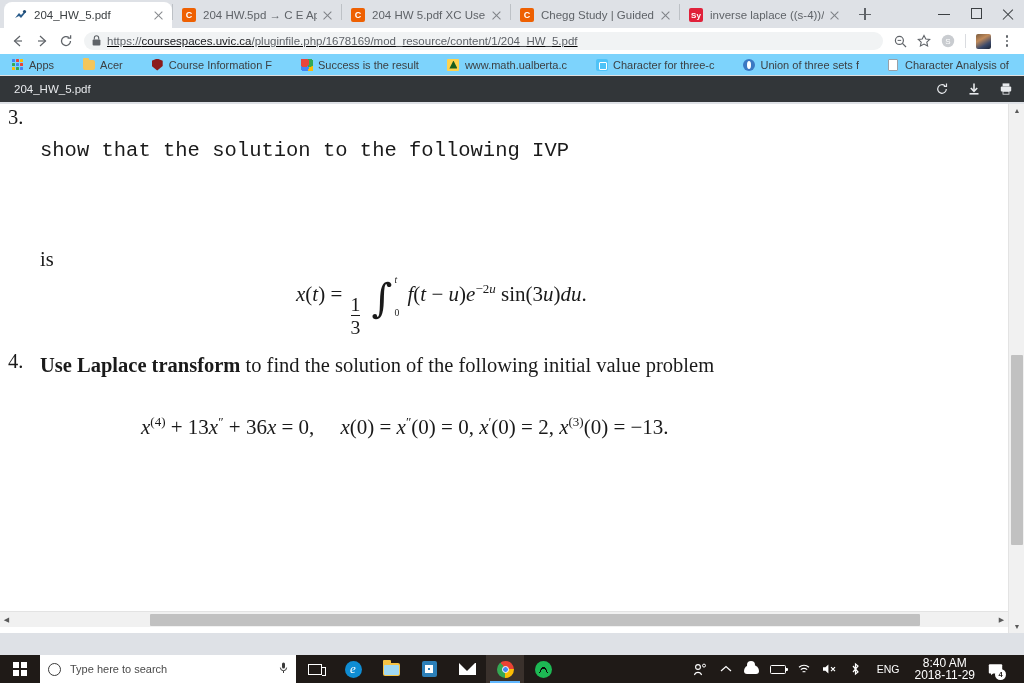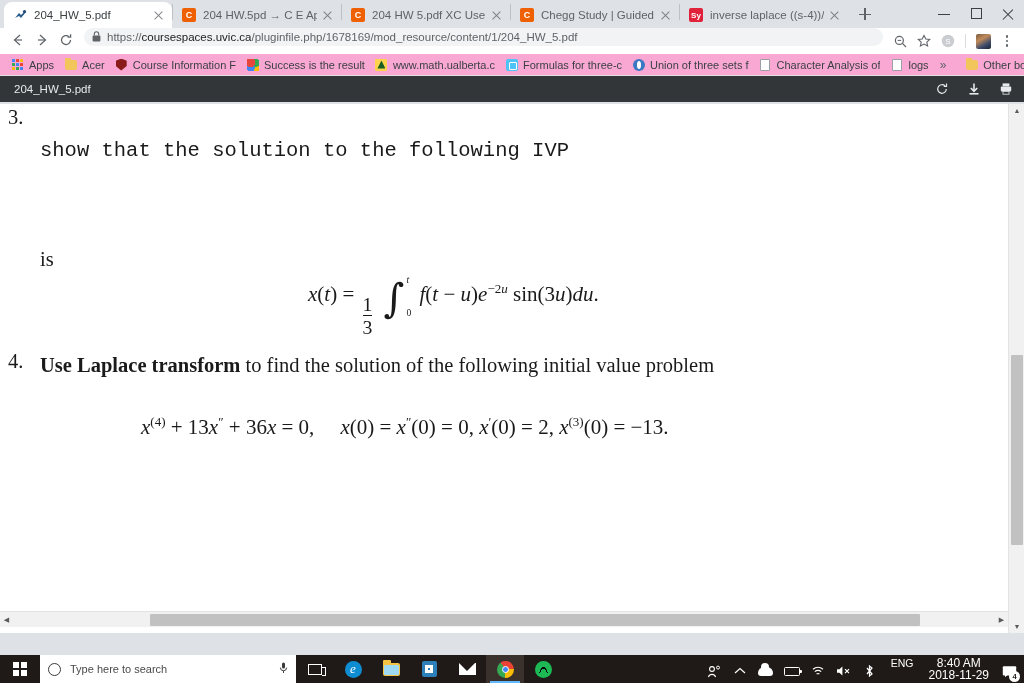--- a/index.html
+++ b/index.html
@@ -55,7 +55,7 @@
   .wc.cls i:nth-child(2) { transform:rotate(-45deg); }
 
   
-  .toolbar { height:26px; background:#ffffff; display:flex; padding:0 6px; }
+  .toolbar { height:26px; background:#ffffff; display:flex; align-items:center; padding:0 6px;text-decoration:underline; }
   .navbtn { width:24px; height:24px; position:relative; flex:0 0 24px; color:#5f6368; display:flex; align-items:center; justify-content:center; font-size:14px; }
   .omnibox {
     flex:1 1 auto; height:18px; background:#f1f3f4; border-radius:9px;

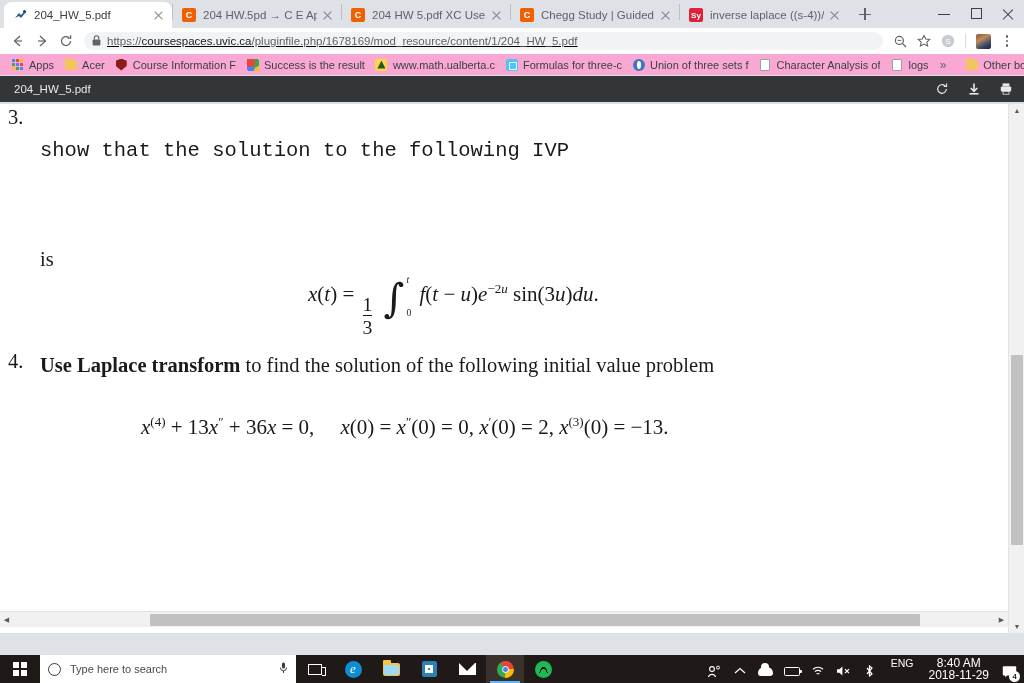--- a/index.html
+++ b/index.html
@@ -73,8 +73,8 @@
   .kebab span { width:2.6px; height:2.6px; border-radius:50%; background:#5f6368; }
 
   
-  .bookmarks { height:22px; background:#f9a8d4; display:flex; align-items:center; padding:0 6px;
-               font-size:11px; color:#3c4043; border-bottom:1px solid #e0e0e0; white-space:nowrap; overflow:hidden; }
+  .bookmarks { height:22px; background:#7dd3fc; display:flex; align-items:center; padding:0 6px;
+               font-size:11px; color:#3c4043; border-bottom:1px solid #e0e0e0; white-space:nowrap; overflow:hidden;gap:18px; }
   .bm { display:flex; align-items:center; height:20px; padding:0 5px; flex:0 0 auto; }
   .bm .bmico { width:13px; height:13px; margin-right:5px; flex:0 0 13px; display:flex; align-items:center; justify-content:center; font-size:10px; }
   .bm .bmlabel { overflow:hidden; max-width:104px; text-overflow:clip; }

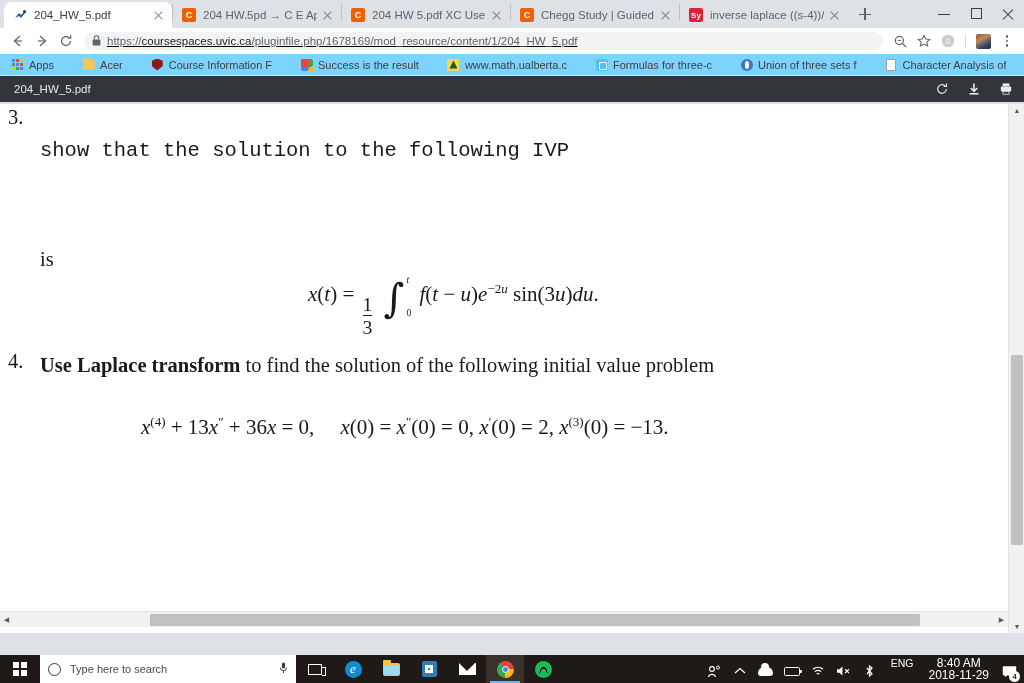--- a/index.html
+++ b/index.html
@@ -366,7 +366,7 @@
         <span class="bmico">
             <span class="gdocs"></span>
           </span>
-        <span class="bmlabel">Formulas for three-c</span>
+        <span class="bmlabel">Character for three-c</span>
       </div>
       <div class="bm">
         <span class="bmico">

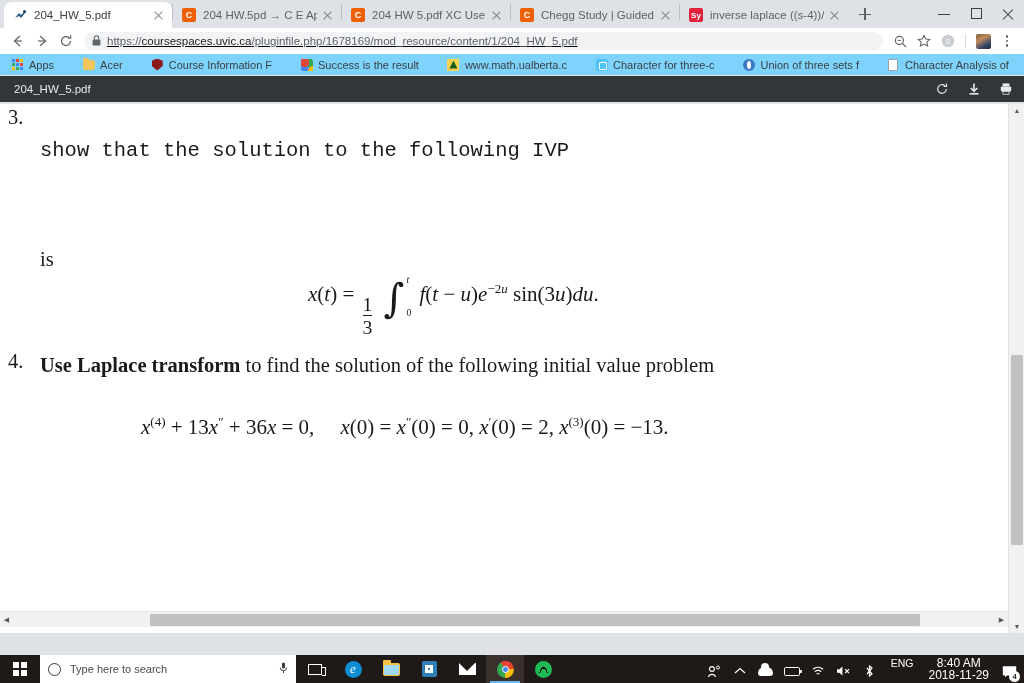--- a/index.html
+++ b/index.html
@@ -431,7 +431,7 @@
 
       <span class="q" style="left:40px; top:140px;">is</span>
 
-      <div class="eq" style="left:308px; top:170px;">
+      <div class="eq" style="left:296px; top:170px;">
         <span class="it">x</span>(<span class="it">t</span>) =
         <span class="frac">
             <span class="num">1</span>

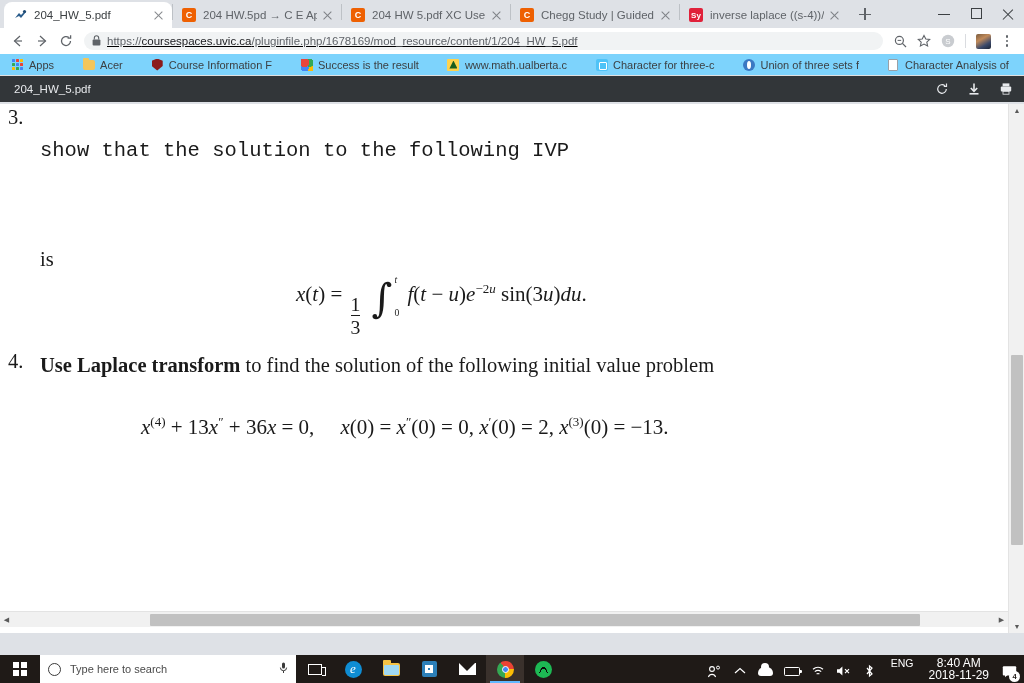--- a/index.html
+++ b/index.html
@@ -159,7 +159,7 @@
   .tbapp { width:38px; height:28px; display:flex; align-items:center; justify-content:center; position:relative; }
   .tbapp.active { background:#3a312c; }
   .tbapp.active::after { content:""; position:absolute; left:4px; right:4px; bottom:0; height:2px; background:#61b8ff; }
-  .tray { margin-left:auto; display:flex; align-items:flex-start; height:24px; padding-right:2px; color:#ffffff; }
+  .tray { margin-left:auto; display:flex; align-items:center; height:24px; padding-right:16px; color:#ffffff; }
   .trayico { width:26px; height:28px; display:flex; align-items:center; justify-content:center; font-size:12px; color:#ffffff; }
   .lang { font-size:10.5px; padding:0 8px; color:#ffffff; }
   .clock { font-size:12px; line-height:12px; text-align:center; padding:0 7px; color:#ffffff; }

